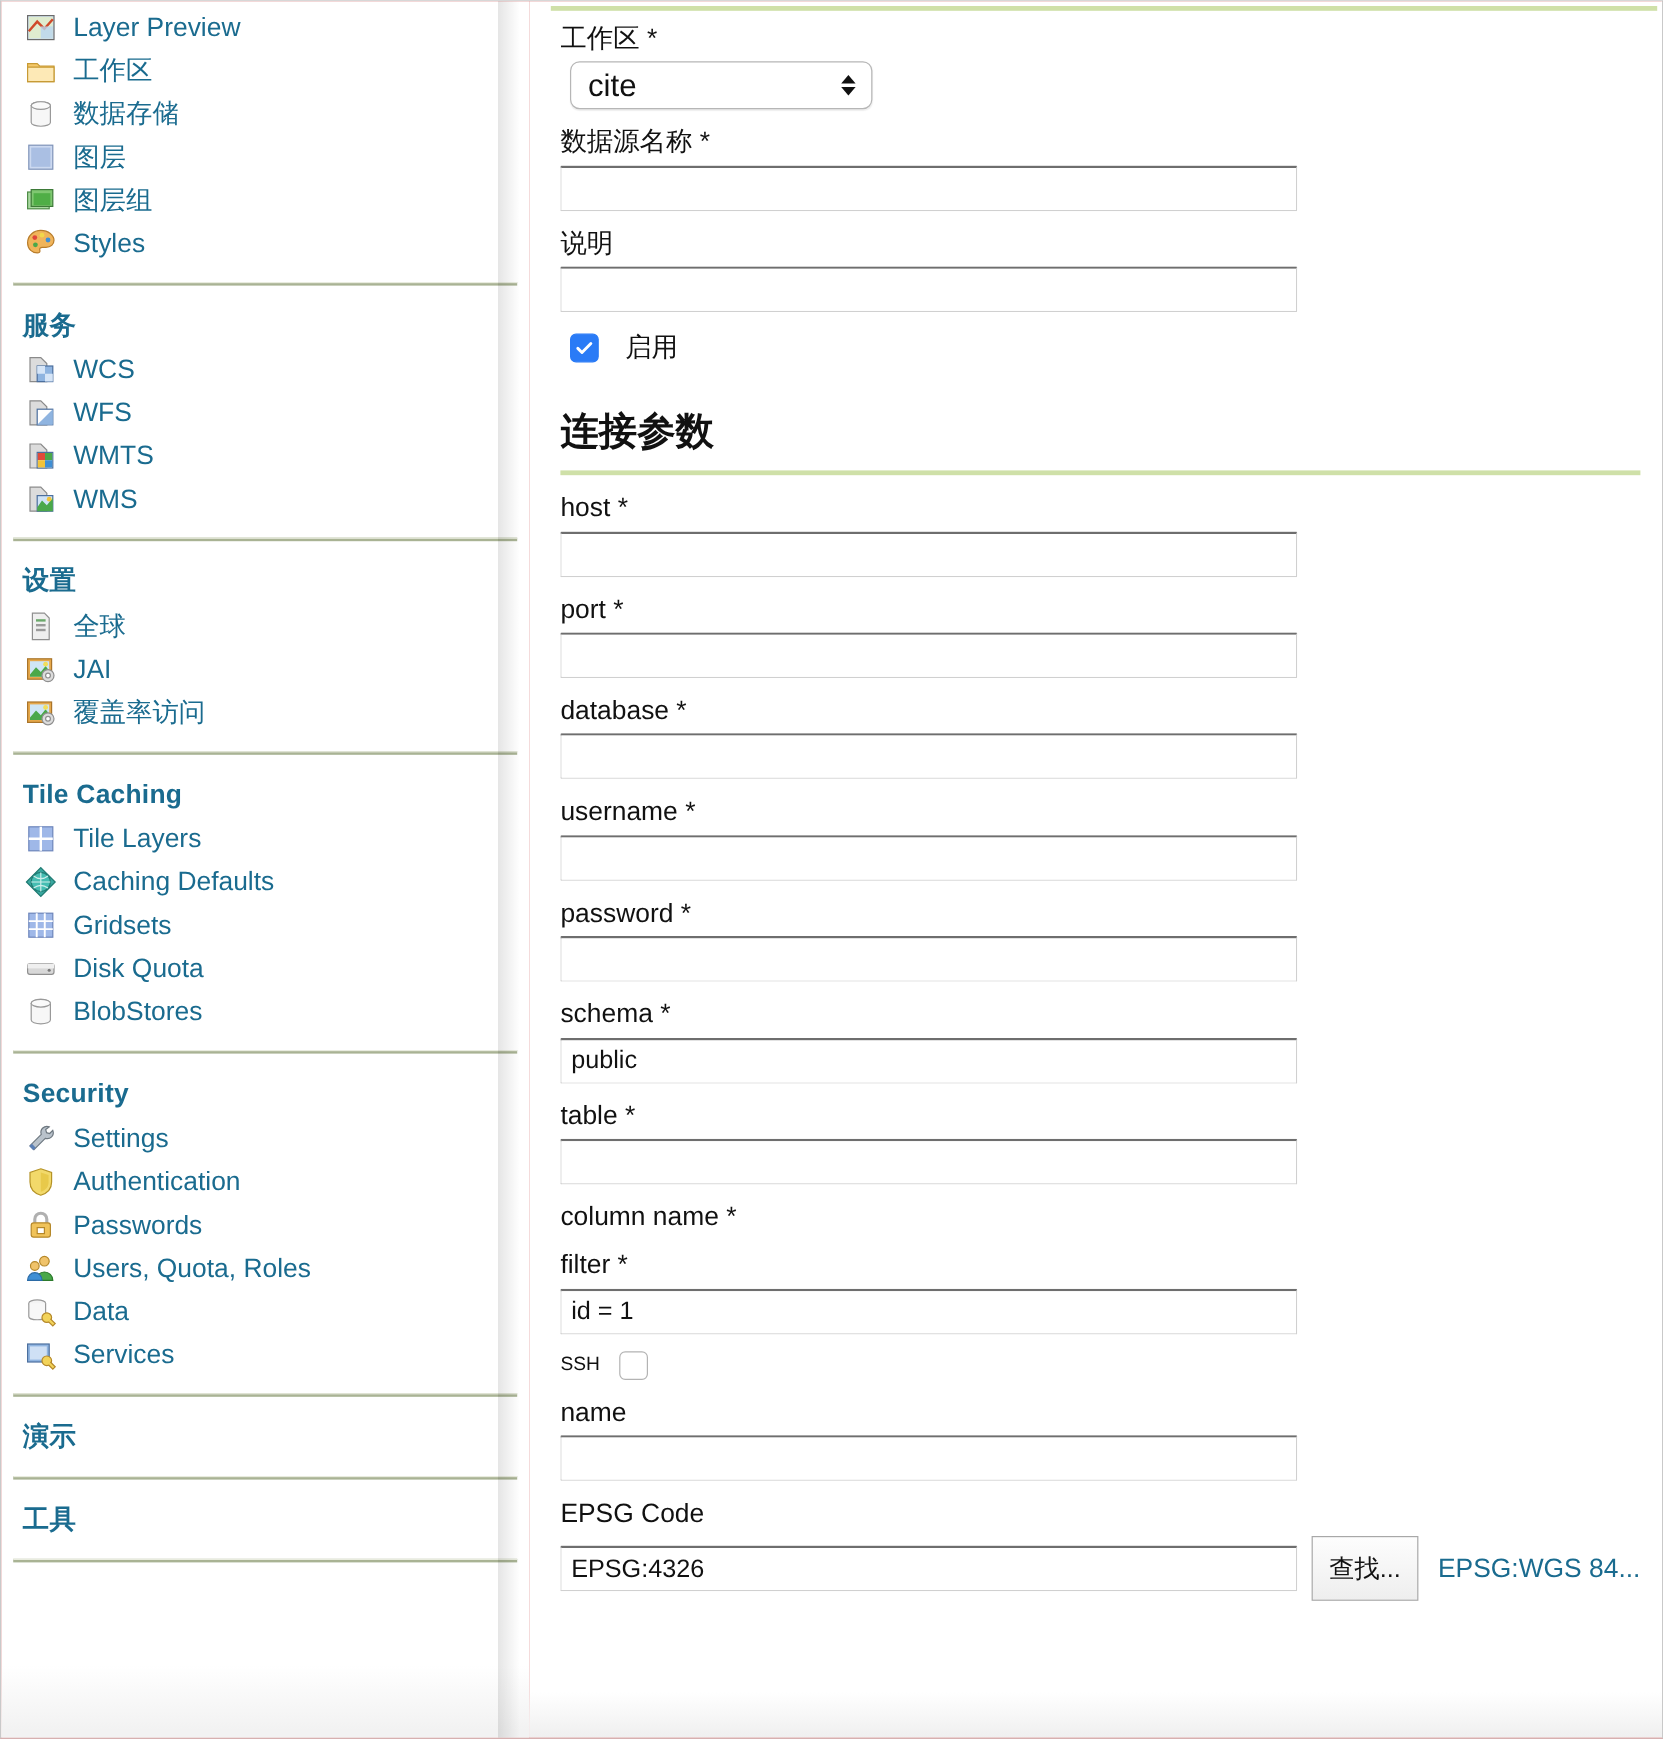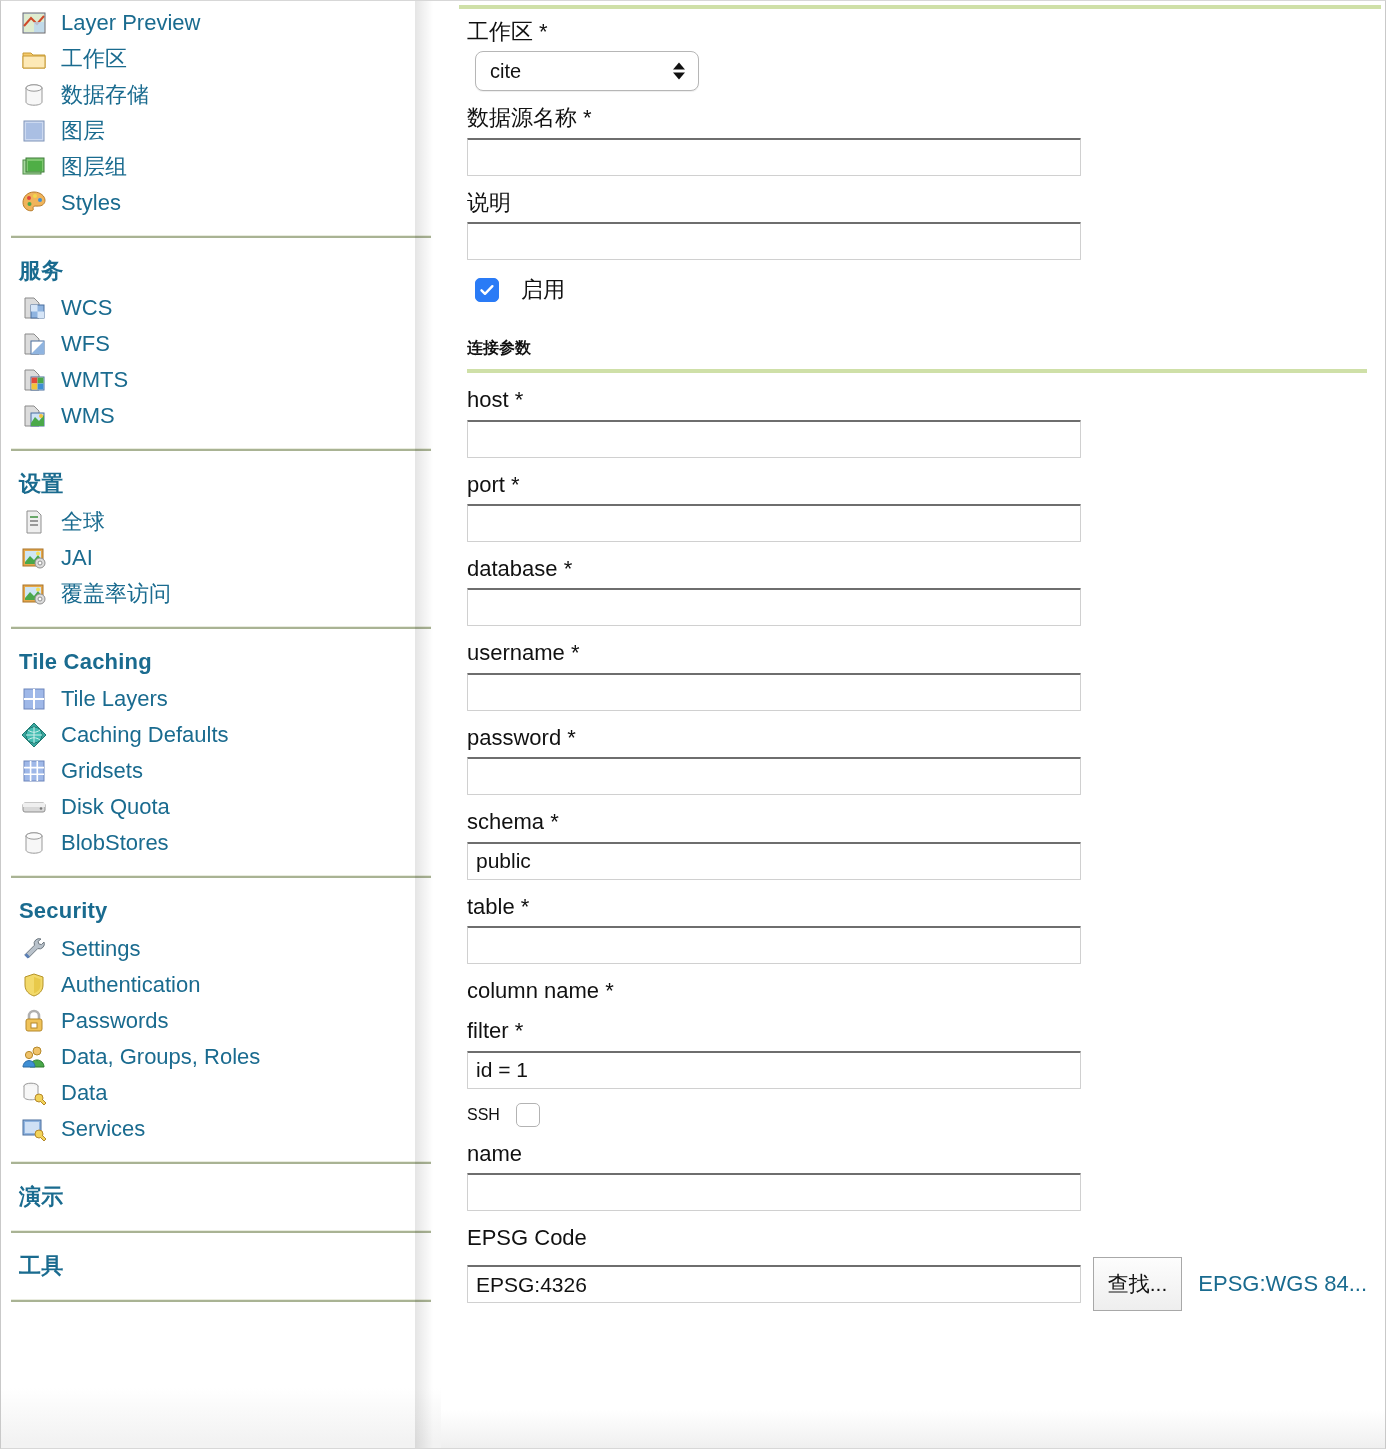--- a/index.html
+++ b/index.html
@@ -118,9 +118,9 @@
   select.sel {
     -webkit-appearance: none;
     appearance: none;
-    width: 224px;
+    width: 252px;
     height: 40px;
-    font-size: 20px;
+    font-size: 26px;
     font-family: "Liberation Sans", "DejaVu Sans", sans-serif;
     color: #111;
     background: #ffffff;

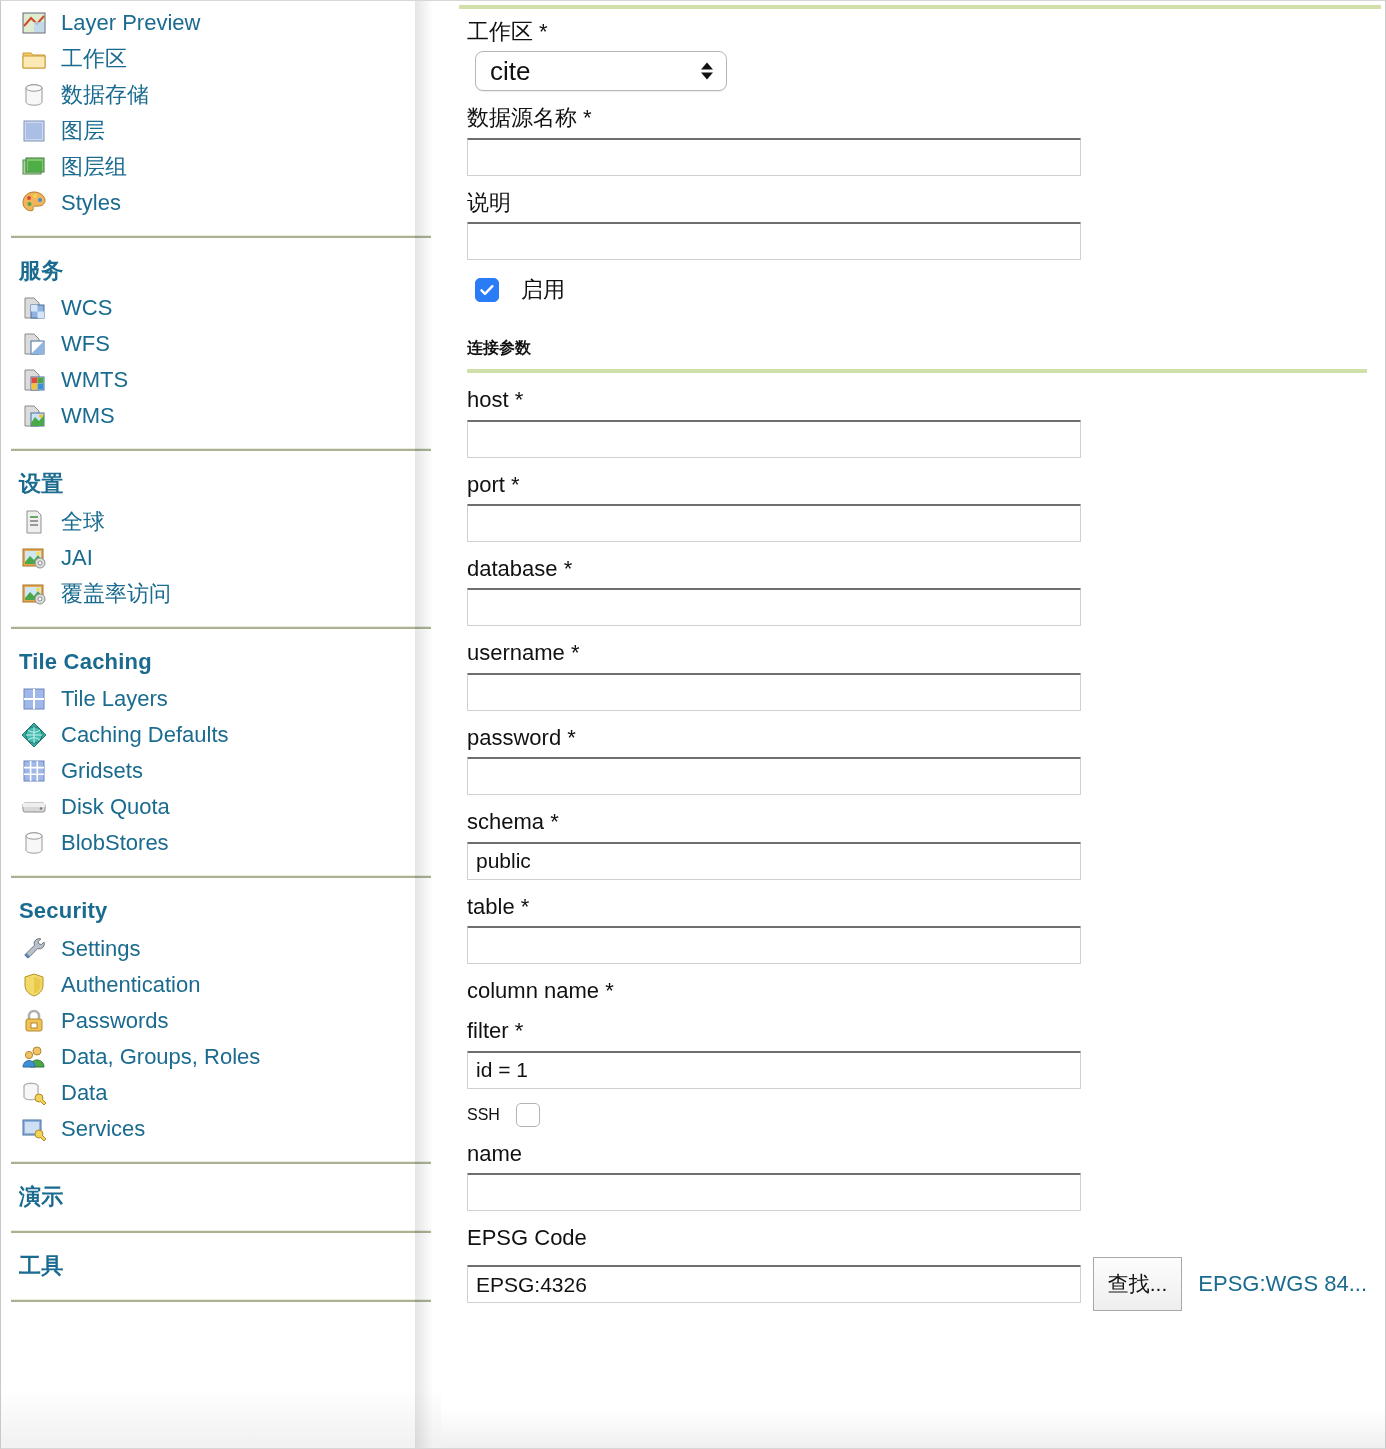--- a/index.html
+++ b/index.html
@@ -172,7 +172,7 @@
   }
 
   .section-title {
-    font-size: 16px;
+    font-size: 32px;
     font-weight: bold;
     color: #111;
     margin: 36px 0 0 0;

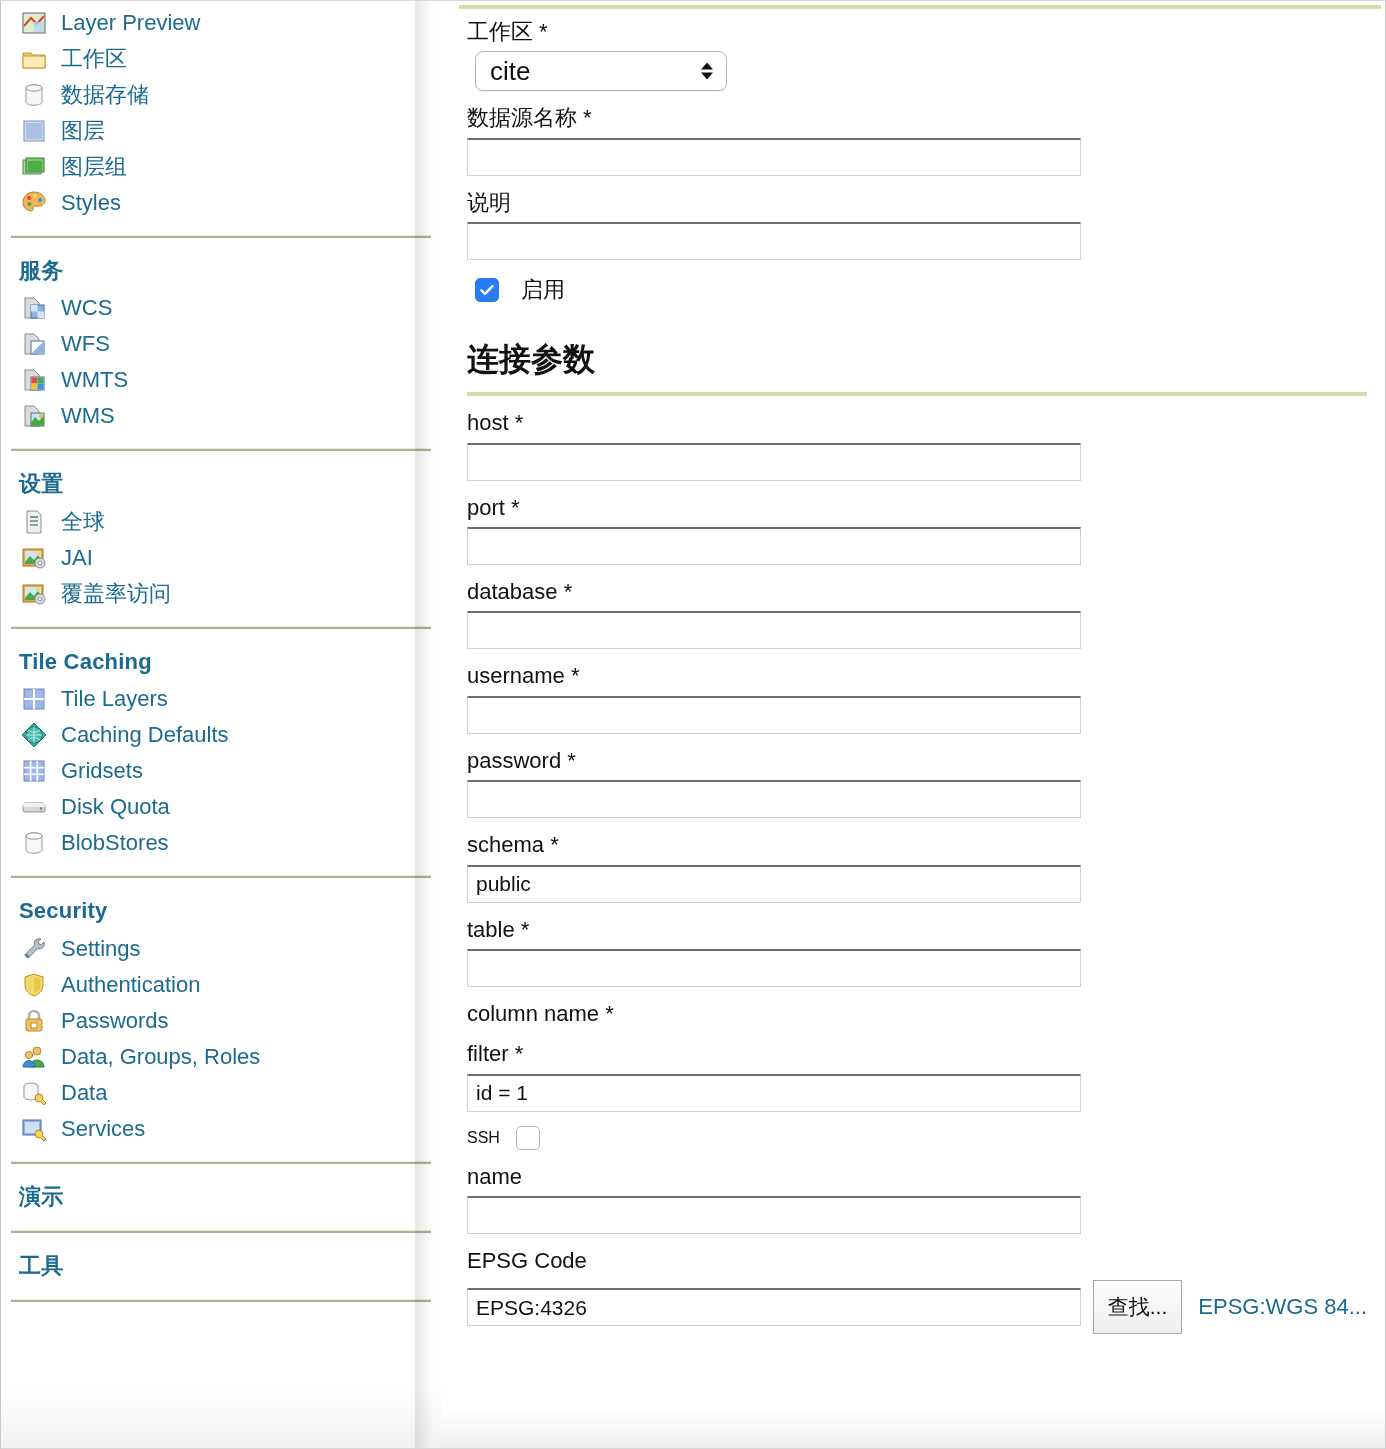--- a/index.html
+++ b/index.html
@@ -486,7 +486,7 @@
                 <path d="M2 23c0-3.6 2.7-6.4 6-6.4s6 2.8 6 6.4z" fill="#3f8fd4" stroke="#2b6aa5"></path>
               </svg>
             </span>
-            <span class="sb-label">Data, Groups, Roles</span>
+            <span class="sb-label">Users, Quota, Roles</span>
           </div>
           <div class="sb-item">
             <span class="ico">

